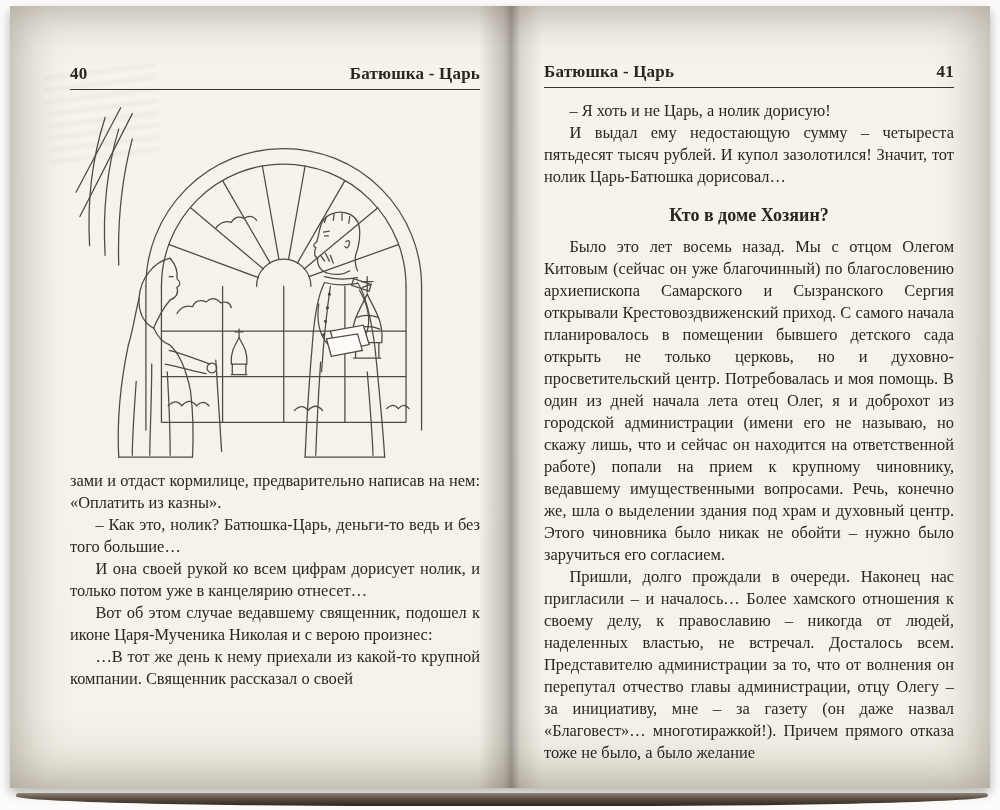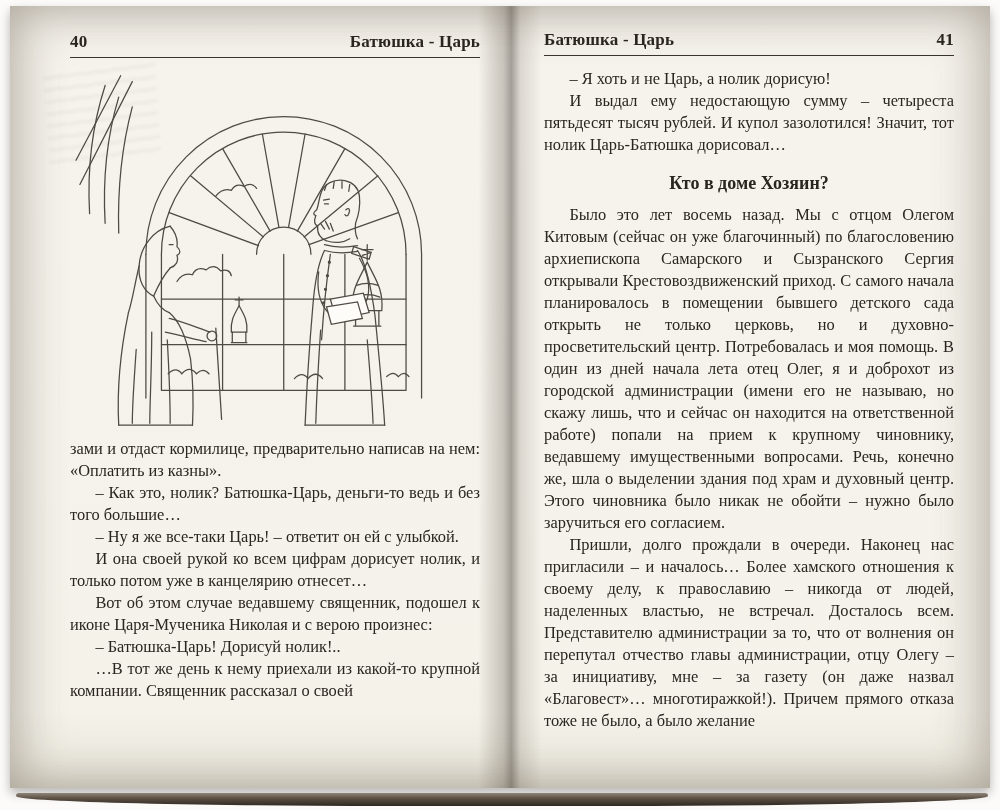--- a/index.html
+++ b/index.html
@@ -42,7 +42,7 @@
   .page-right { left:518px; width:454px; padding:12px 28px 0 16px; }
   .header {
     display:flex; justify-content:space-between; align-items:baseline;
-    font-weight:bold; font-size:17px; height:24px; letter-spacing:.2px;
+    font-weight:bold; font-size:17px; height:24px; letter-spacing:.2px;margin-top:32px;
   }
   .rule { border-bottom:1.5px solid #3a332c; margin-top:1px; }
   .illustration-box { margin:10px auto 6px auto; width:404px; height:364px; }

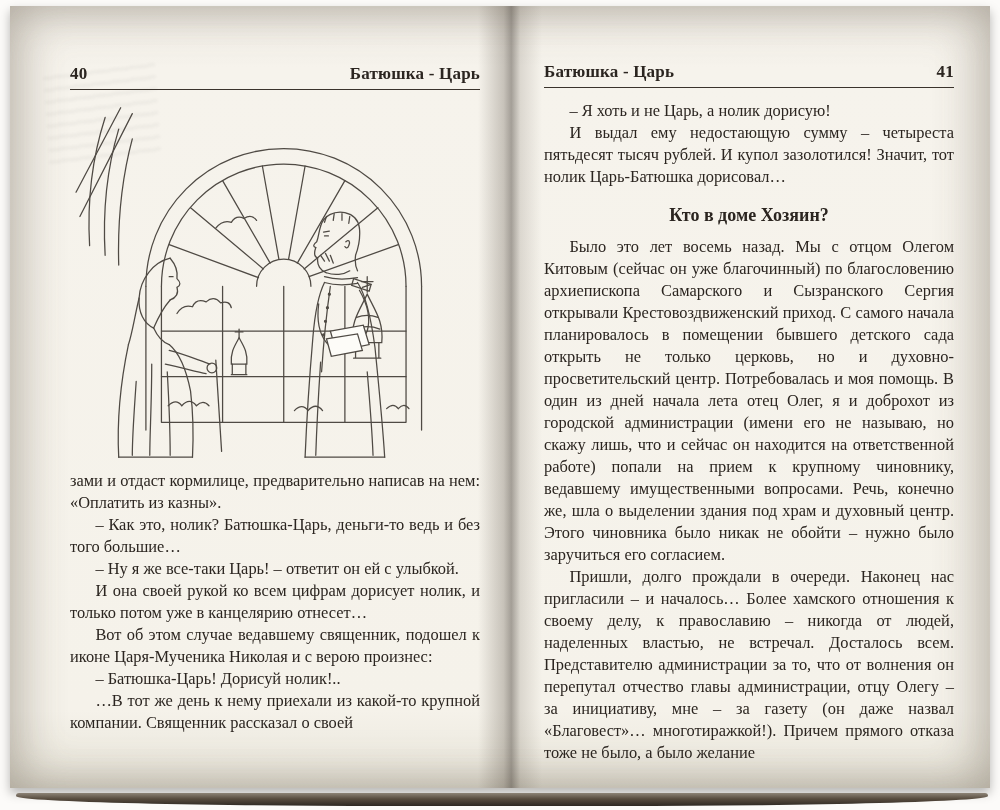--- a/index.html
+++ b/index.html
@@ -171,7 +171,6 @@
     <div class="text-col">
       <p class="noindent">зами и отдаст кормилице, предварительно написав на нем: «Оплатить из казны».</p>
       <p>– Как это, нолик? Батюшка-Царь, деньги-то ведь и без того большие…</p>
-      <p>– Ну я же все-таки Царь! – ответит он ей с улыбкой.</p>
       <p>И она своей рукой ко всем цифрам дорисует нолик, и только потом уже в канцелярию отнесет…</p>
       <p>Вот об этом случае ведавшему священник, подошел к иконе Царя-Мученика Николая и с верою произнес:</p>
       <p>– Батюшка-Царь! Дорисуй нолик!..</p>

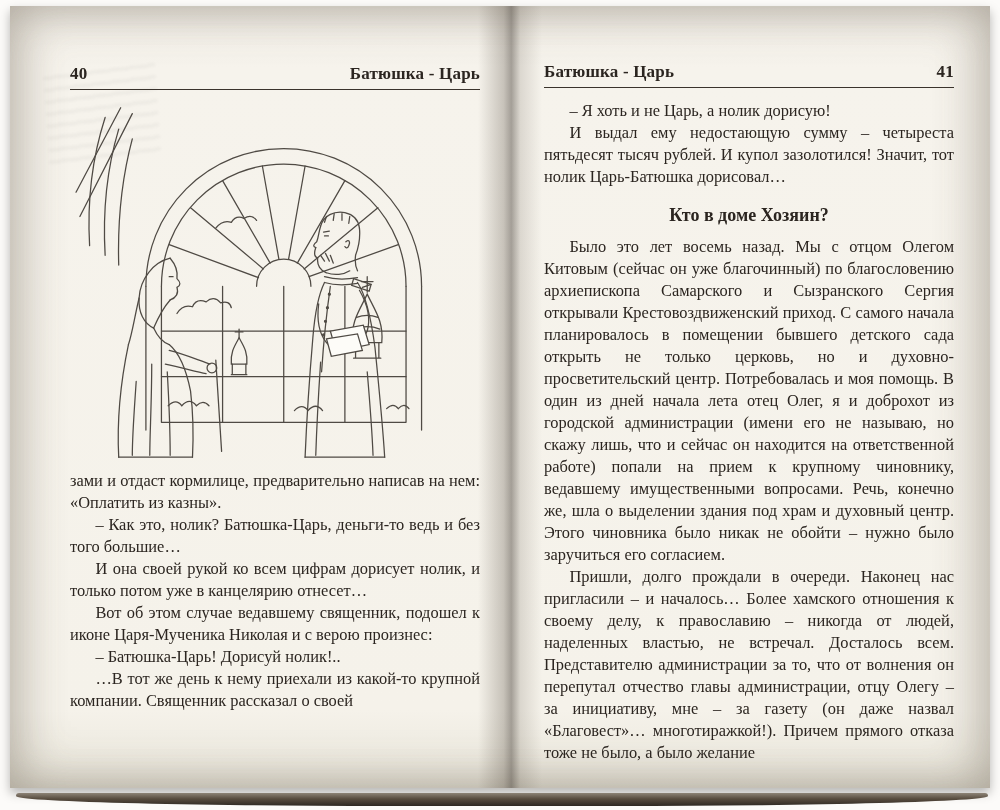--- a/index.html
+++ b/index.html
@@ -173,7 +173,6 @@
       <p>– Как это, нолик? Батюшка-Царь, деньги-то ведь и без того большие…</p>
       <p>И она своей рукой ко всем цифрам дорисует нолик, и только потом уже в канцелярию отнесет…</p>
       <p>Вот об этом случае ведавшему священник, подошел к иконе Царя-Мученика Николая и с верою произнес:</p>
-      <p>– Батюшка-Царь! Дорисуй нолик!..</p>
       <p>…В тот же день к нему приехали из какой-то крупной компании. Священник рассказал о своей</p>
     </div>
   </div>

